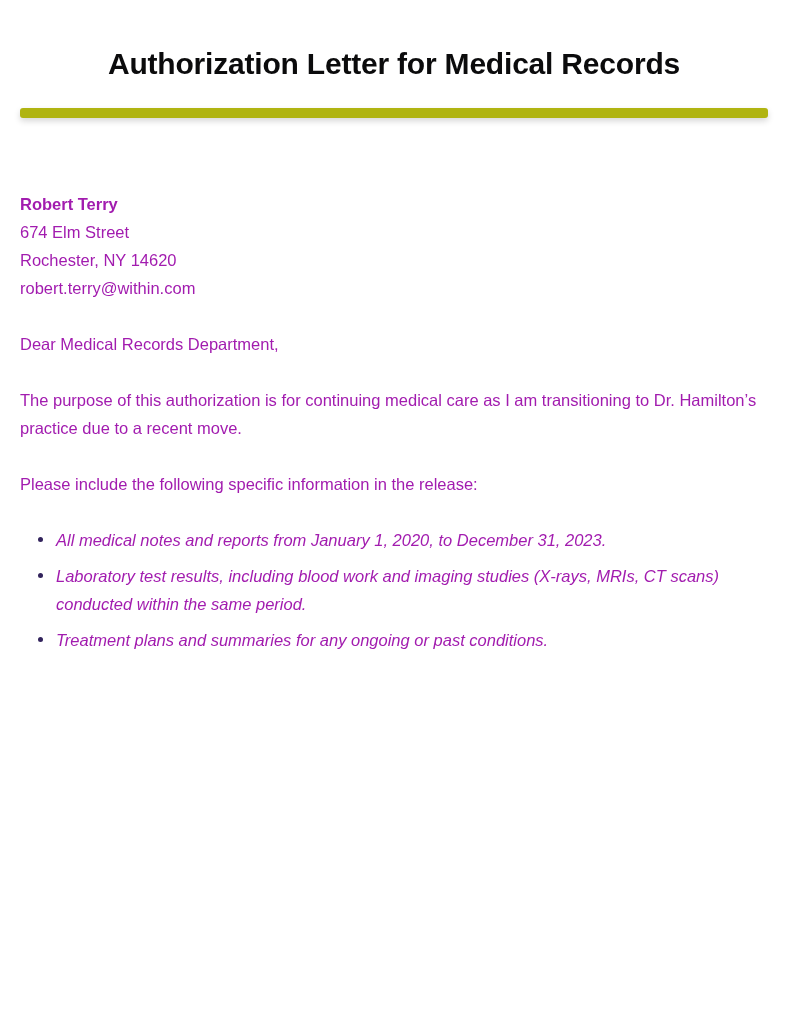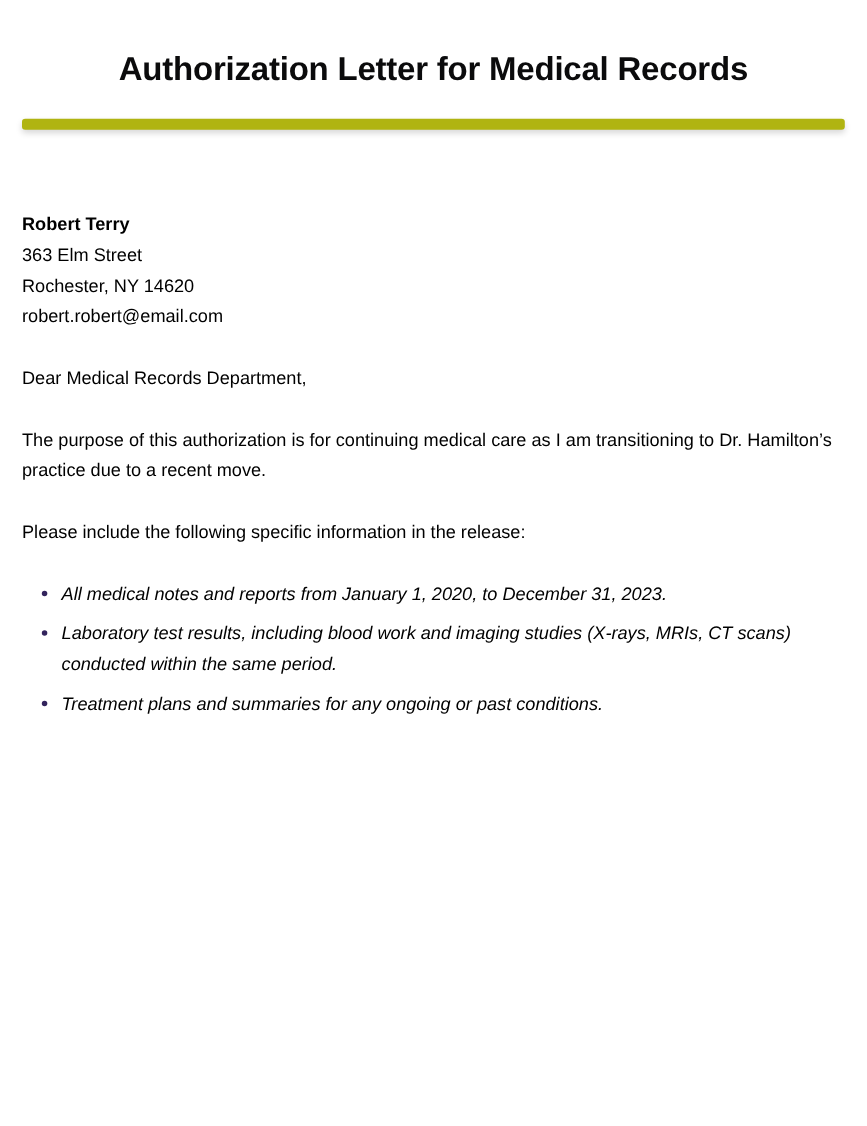--- a/index.html
+++ b/index.html
@@ -51,7 +51,7 @@
 
   
   .body-text {
-    color: #000000;
+    color: #a21caf;
     font-size: 16.5px;
     line-height: 28px;
   }

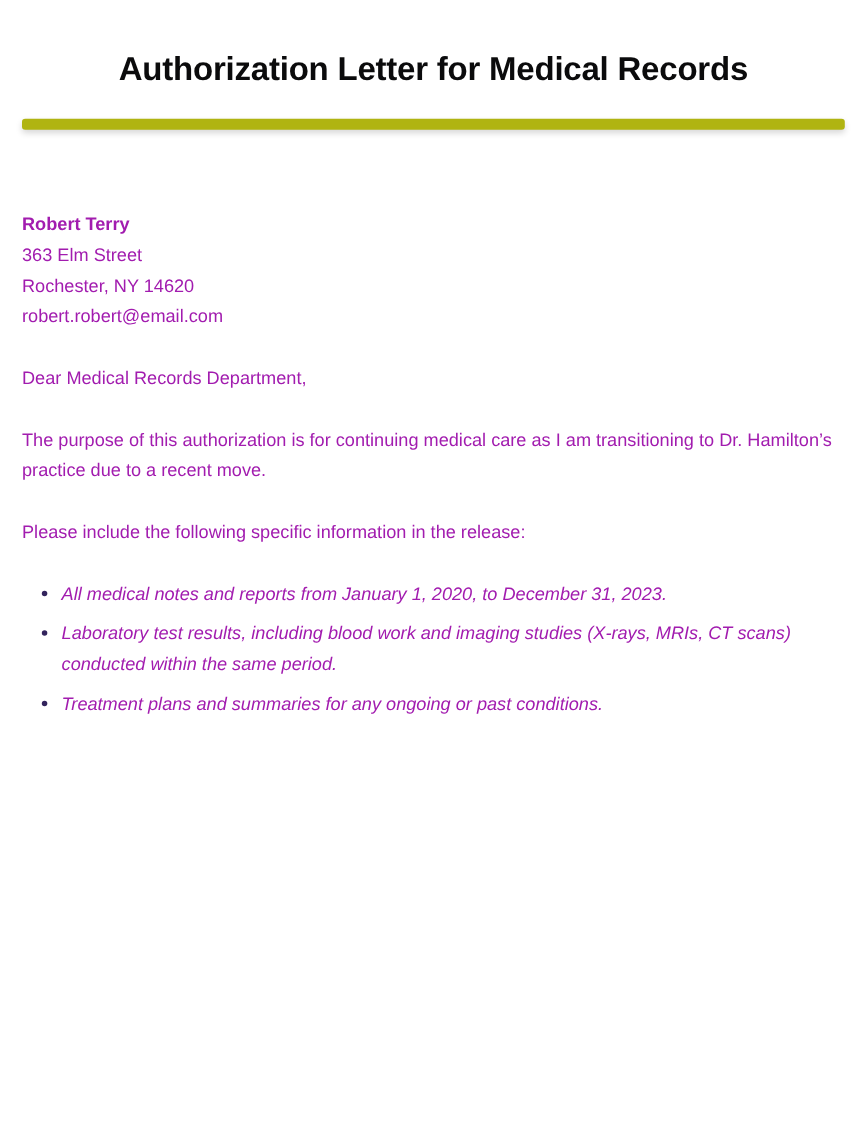--- a/index.html
+++ b/index.html
@@ -117,7 +117,7 @@
 
   <div class="body-text sender-block addr-block">
     <span class="addr-line name">Robert Terry</span>
-    <span class="addr-line">363 Elm Street</span>
+    <span class="addr-line">674 Elm Street</span>
     <span class="addr-line">Rochester, NY 14620</span>
     <span class="addr-line">robert.robert@email.com</span>
   </div>

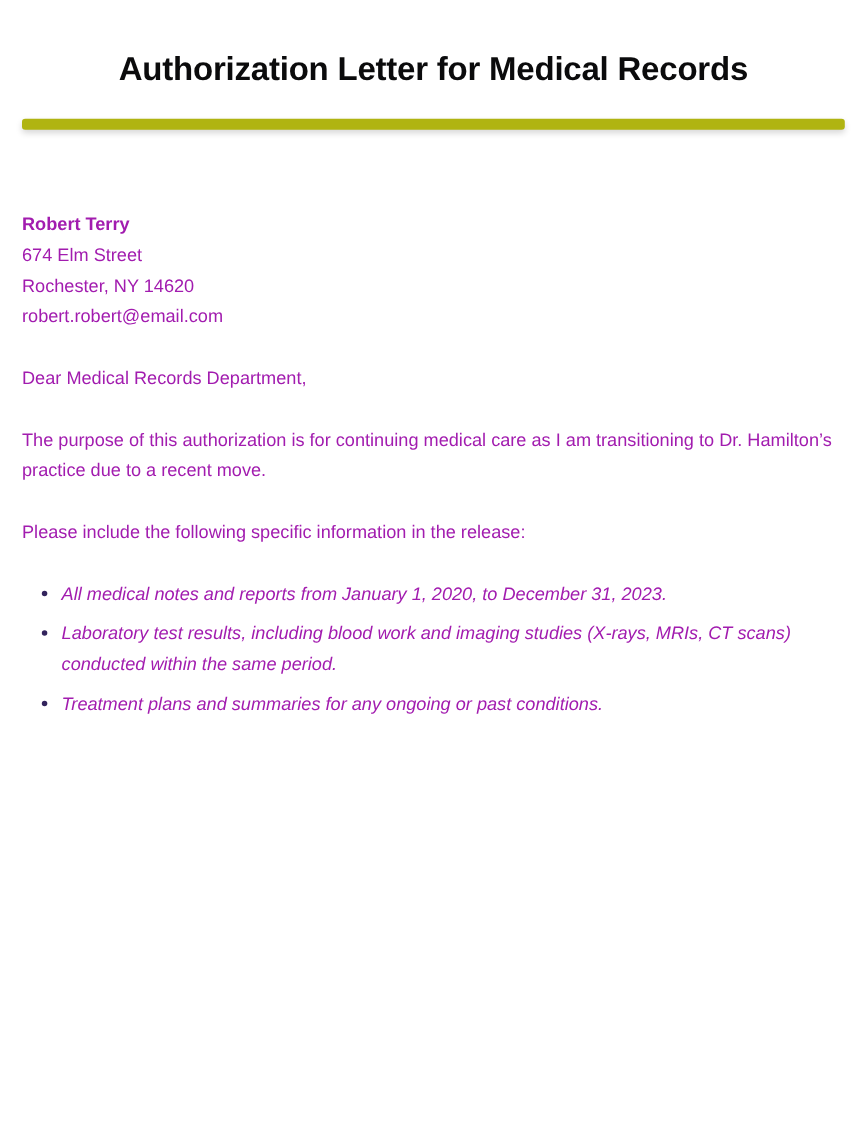--- a/index.html
+++ b/index.html
@@ -119,7 +119,7 @@
     <span class="addr-line name">Robert Terry</span>
     <span class="addr-line">674 Elm Street</span>
     <span class="addr-line">Rochester, NY 14620</span>
-    <span class="addr-line">robert.robert@email.com</span>
+    <span class="addr-line">robert.terry@within.com</span>
   </div>
 
 

